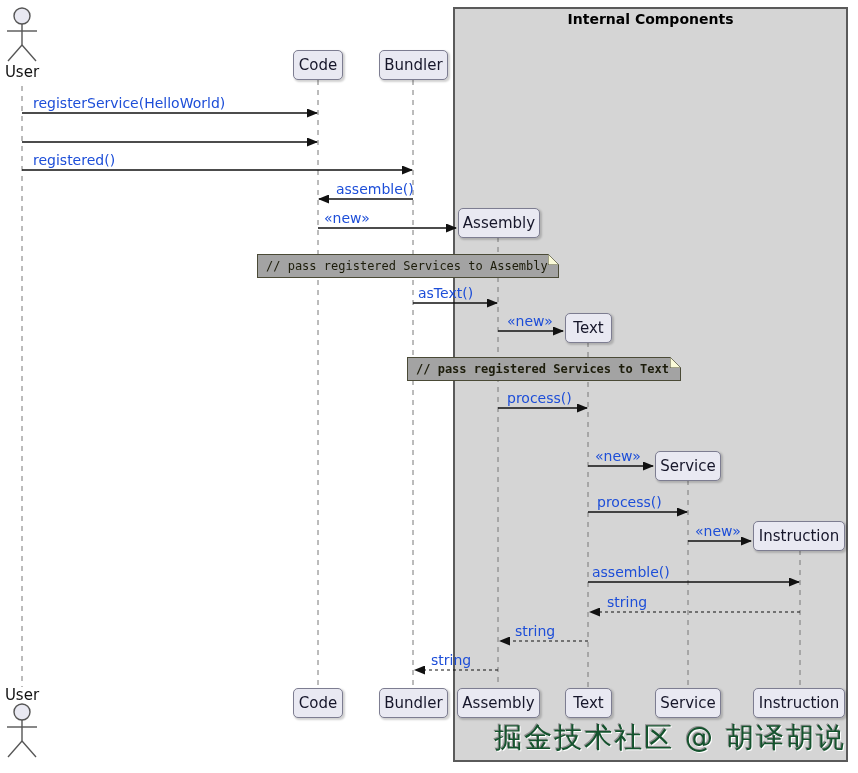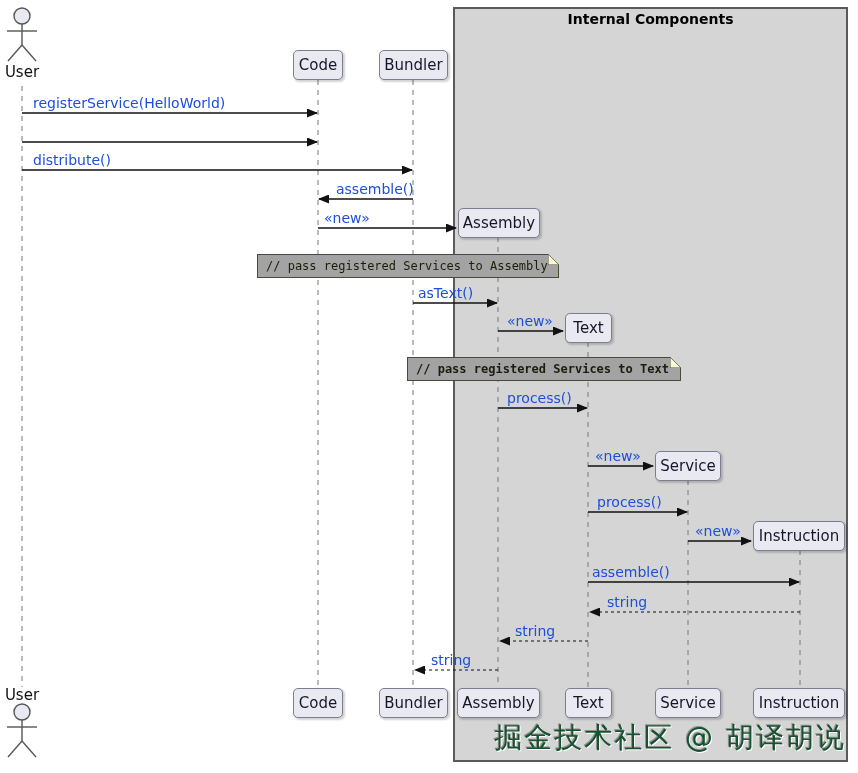--- a/index.html
+++ b/index.html
@@ -117,7 +117,7 @@
   <div class="pbox" style="left:753px;top:688px;width:92px;">Instruction</div>
 
   <div class="msg" style="left:33px;top:95px;">registerService(HelloWorld)</div>
-  <div class="msg" style="left:33px;top:152px;">distribute()</div>
+  <div class="msg" style="left:33px;top:152px;">registered()</div>
   <div class="msg" style="left:336px;top:181px;">assemble()</div>
   <div class="msg" style="left:324px;top:210px;">«new»</div>
   <div class="msg" style="left:418px;top:285px;">asText()</div>

